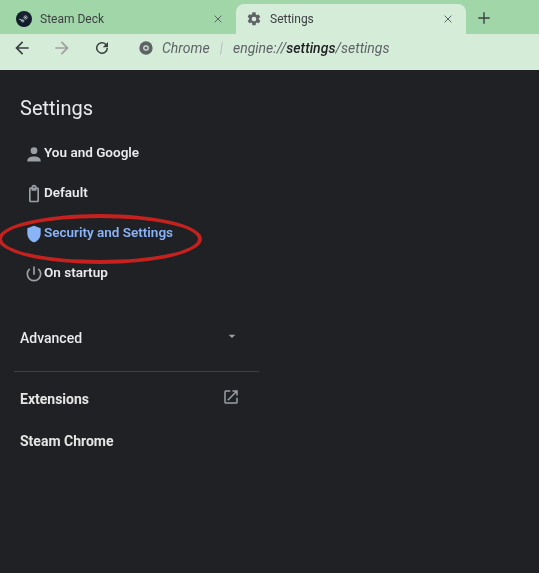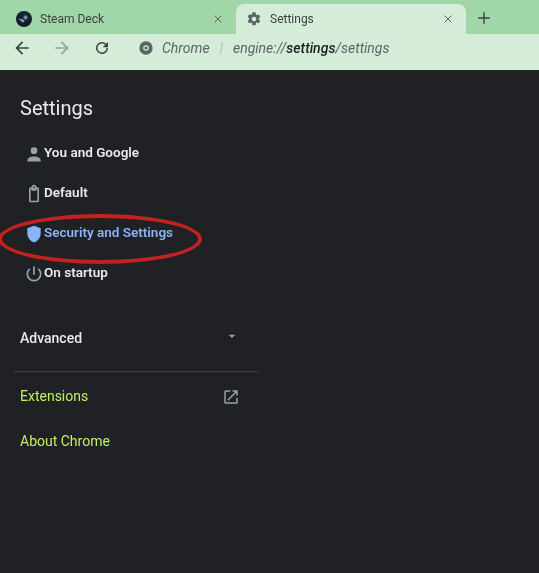--- a/index.html
+++ b/index.html
@@ -177,12 +177,13 @@
   }
   .footer-item {
     display: flex;
+    align-items: center;
     justify-content: space-between;
     padding: 16px 20px 8px 20px;
     width: 260px;
-    color: #bef264;
+    color: #e5e5e5;
     font-size: 14px;
-    font-weight: 400;
+    font-weight: 700;
     cursor: pointer;
   }
   .footer-item .ext-icon {

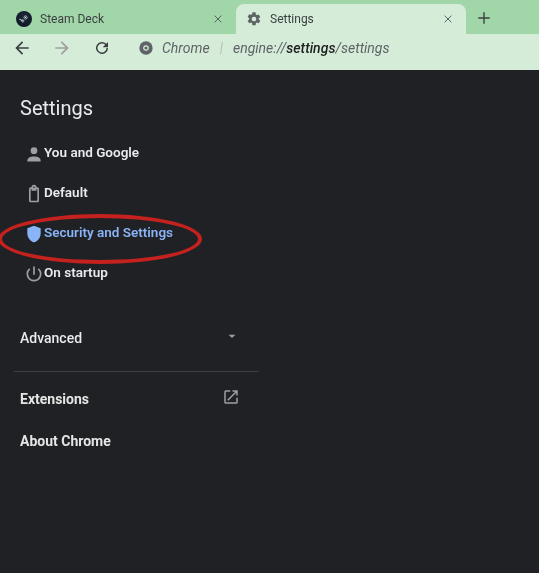--- a/index.html
+++ b/index.html
@@ -355,7 +355,7 @@
   </div>
 
   <div class="footer-item">
-    <span>About Chrome</span>
+    <span>Steam Chrome</span>
   </div>
 </div>
 

